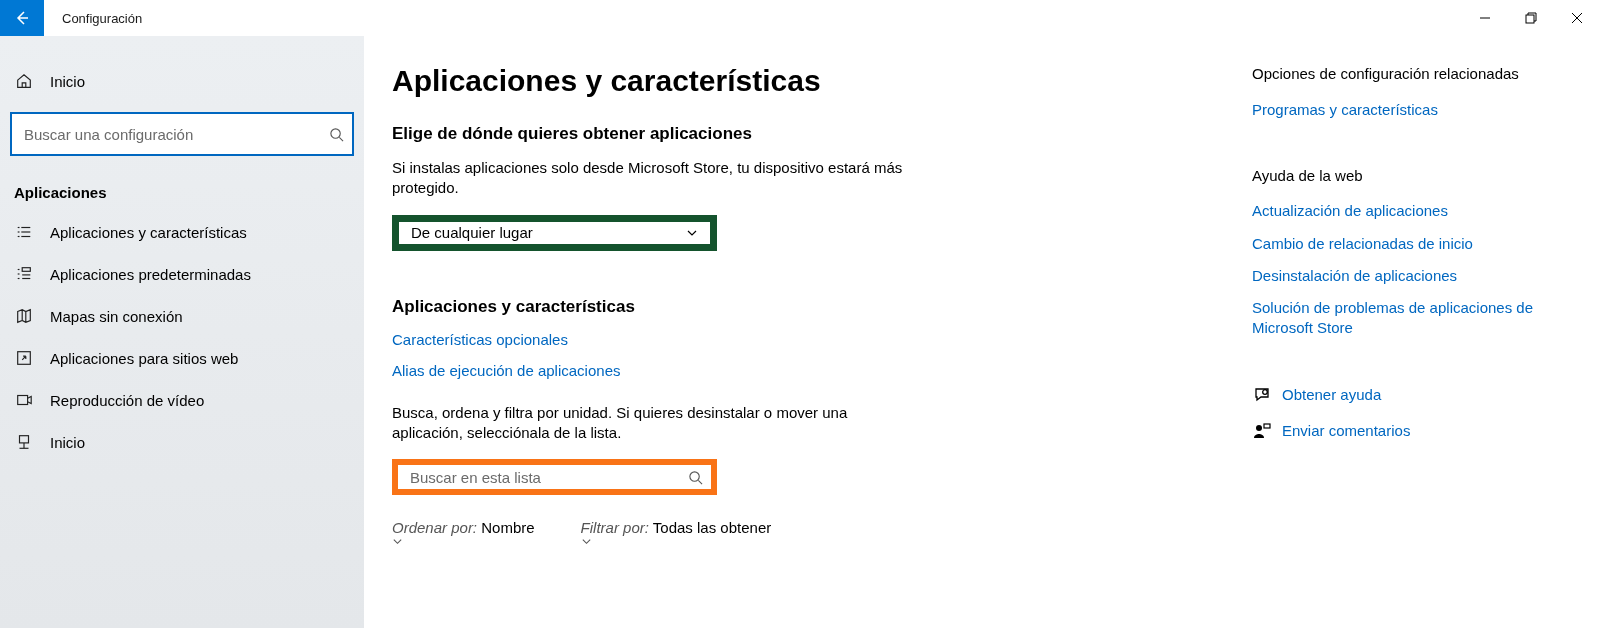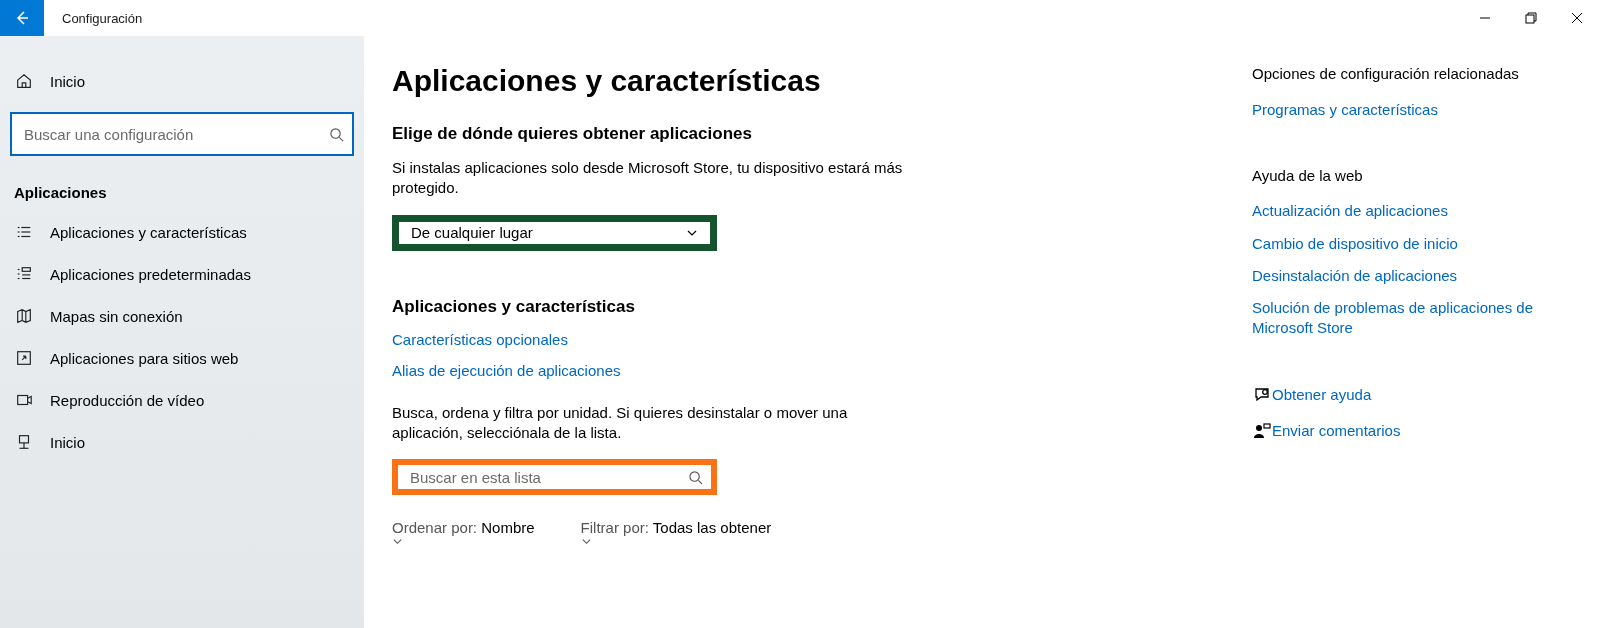--- a/index.html
+++ b/index.html
@@ -406,7 +406,7 @@
       <div class="right-group">
         <div class="right-heading">Ayuda de la web</div>
         <a class="right-link">Actualización de aplicaciones</a>
-        <a class="right-link">Cambio de dispositivo de inicio</a>
+        <a class="right-link">Cambio de relacionadas de inicio</a>
         <a class="right-link">Desinstalación de aplicaciones</a>
         <a class="right-link">Solución de problemas de aplicaciones de Microsoft Store</a>
       </div>

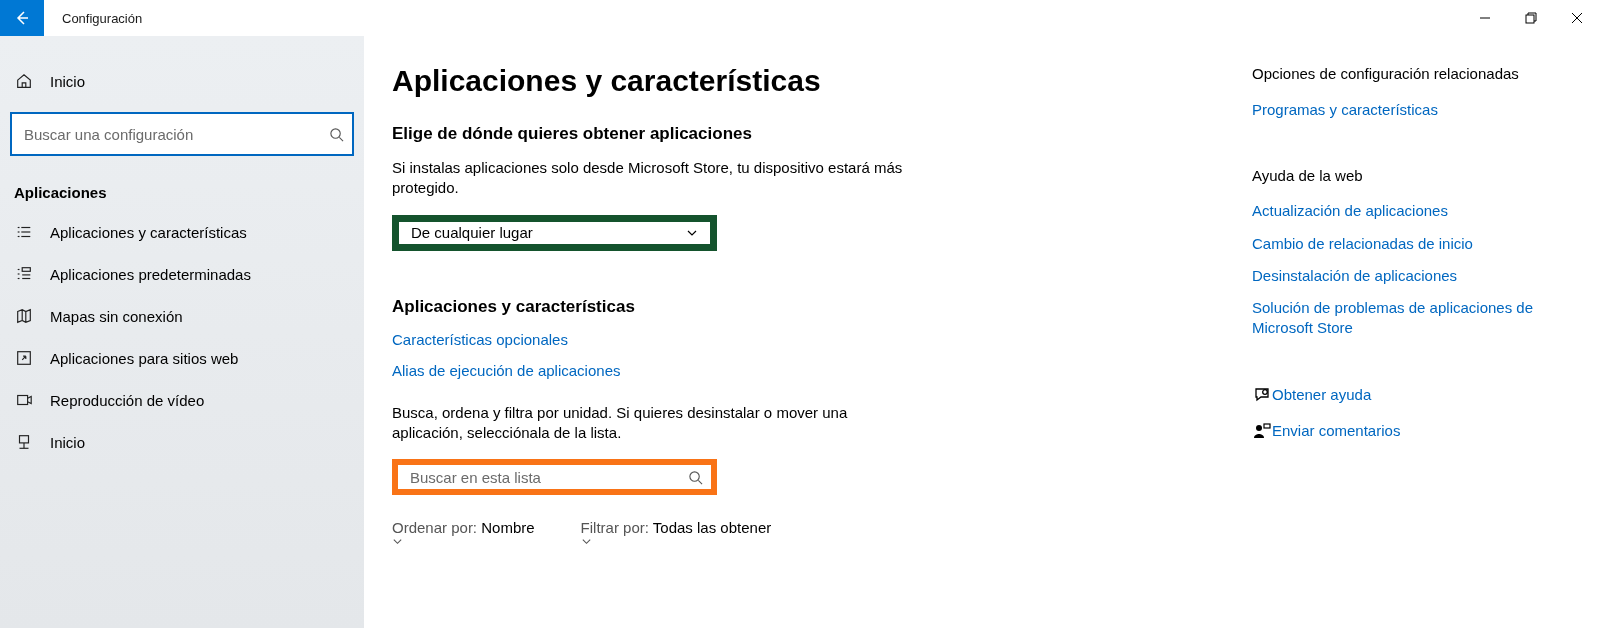--- a/index.html
+++ b/index.html
@@ -204,7 +204,7 @@
   .help-item {
     display: flex;
     align-items: center;
-    gap: 0;
+    gap: 10px;
     margin-bottom: 16px;
     color: #0067c0;
     cursor: pointer;

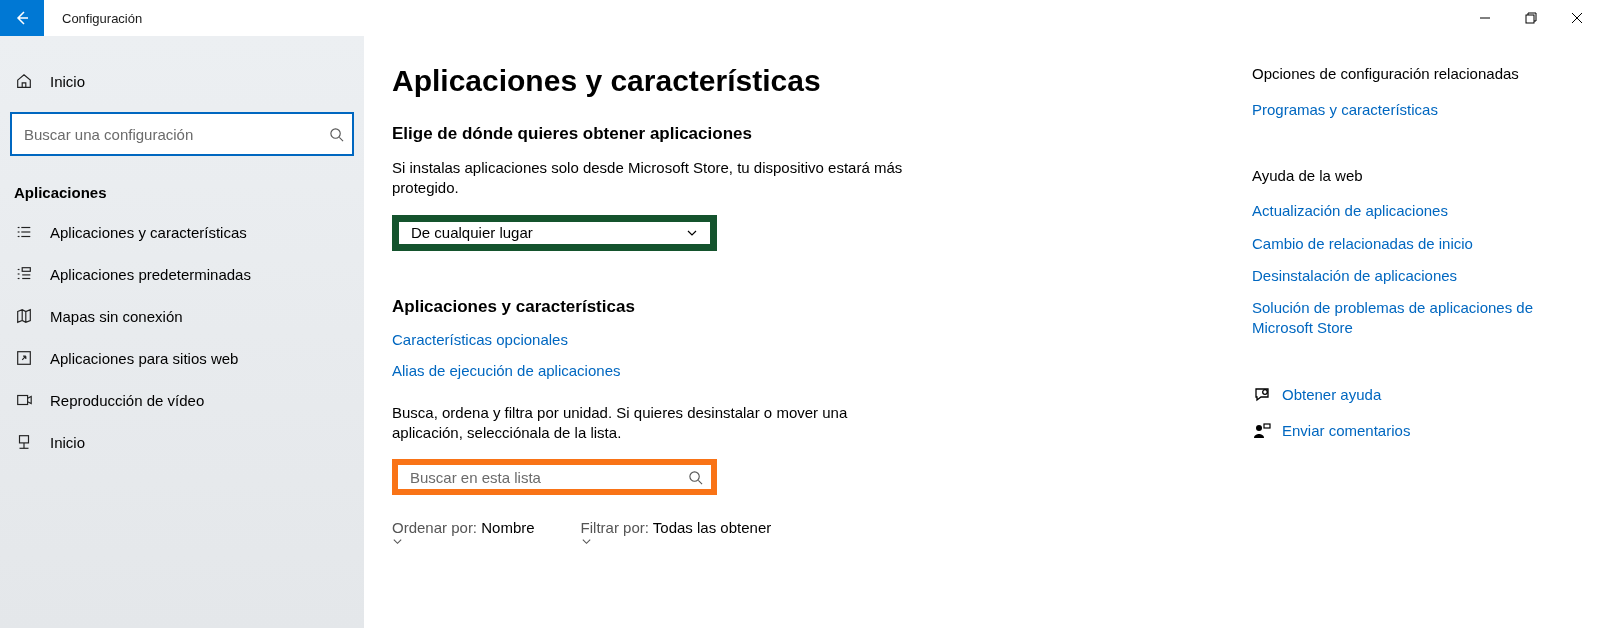--- a/index.html
+++ b/index.html
@@ -183,7 +183,7 @@
   }
   .list-search input::placeholder { color: #6b6b6b; }
   .sort-filter-row { display: flex; gap: 40px; font-size: 15px; color: #000; }
-  .sort-filter-row .label-part { color: #555; }
+  .sort-filter-row .label-part { color: #555; font-style: italic; }
   .sort-filter-row .chev { margin-left: 6px; color: #555; }
   .right-heading {
     font-size: 15px;

